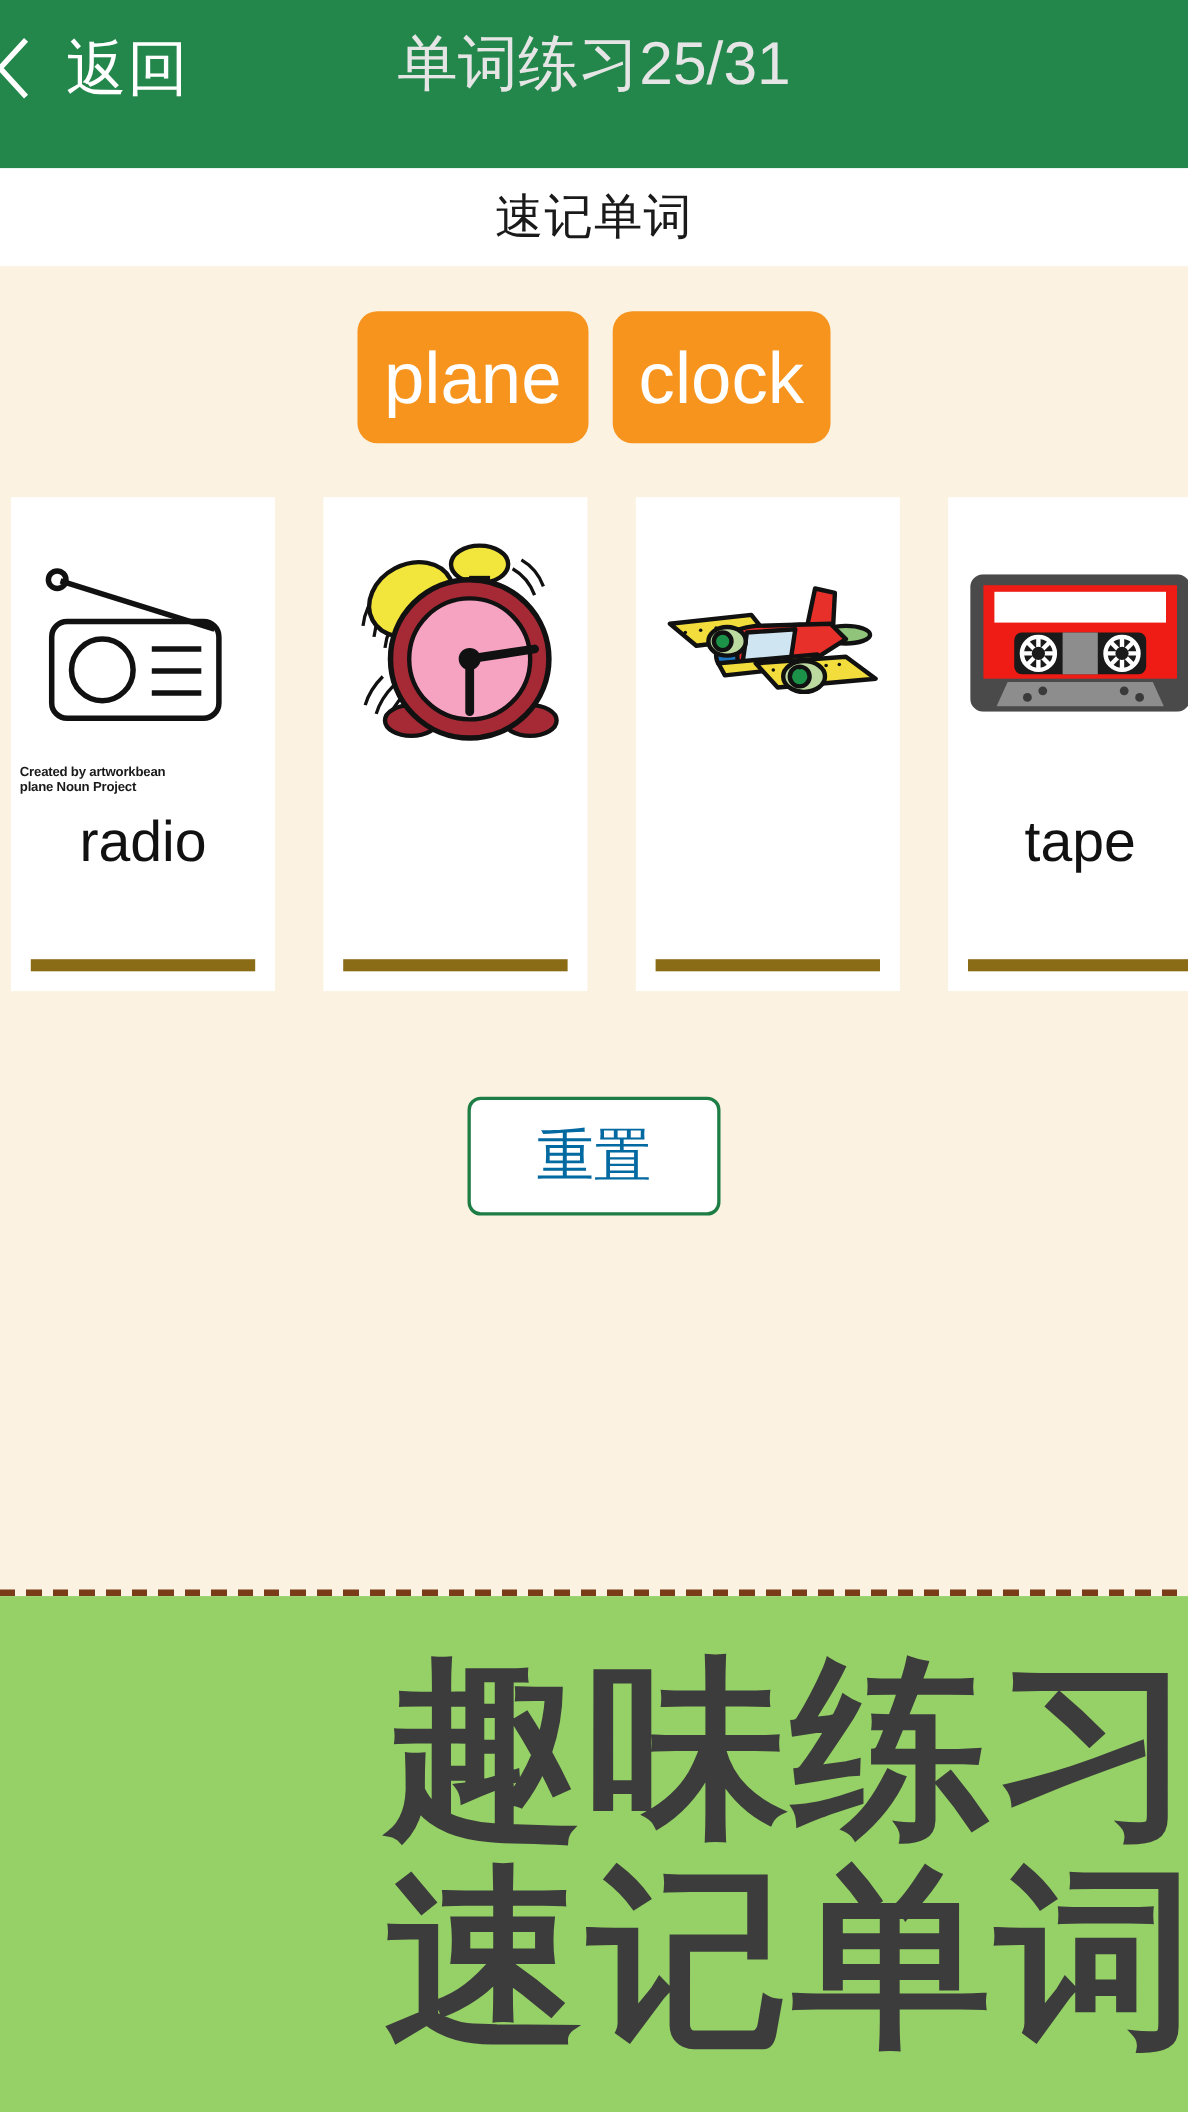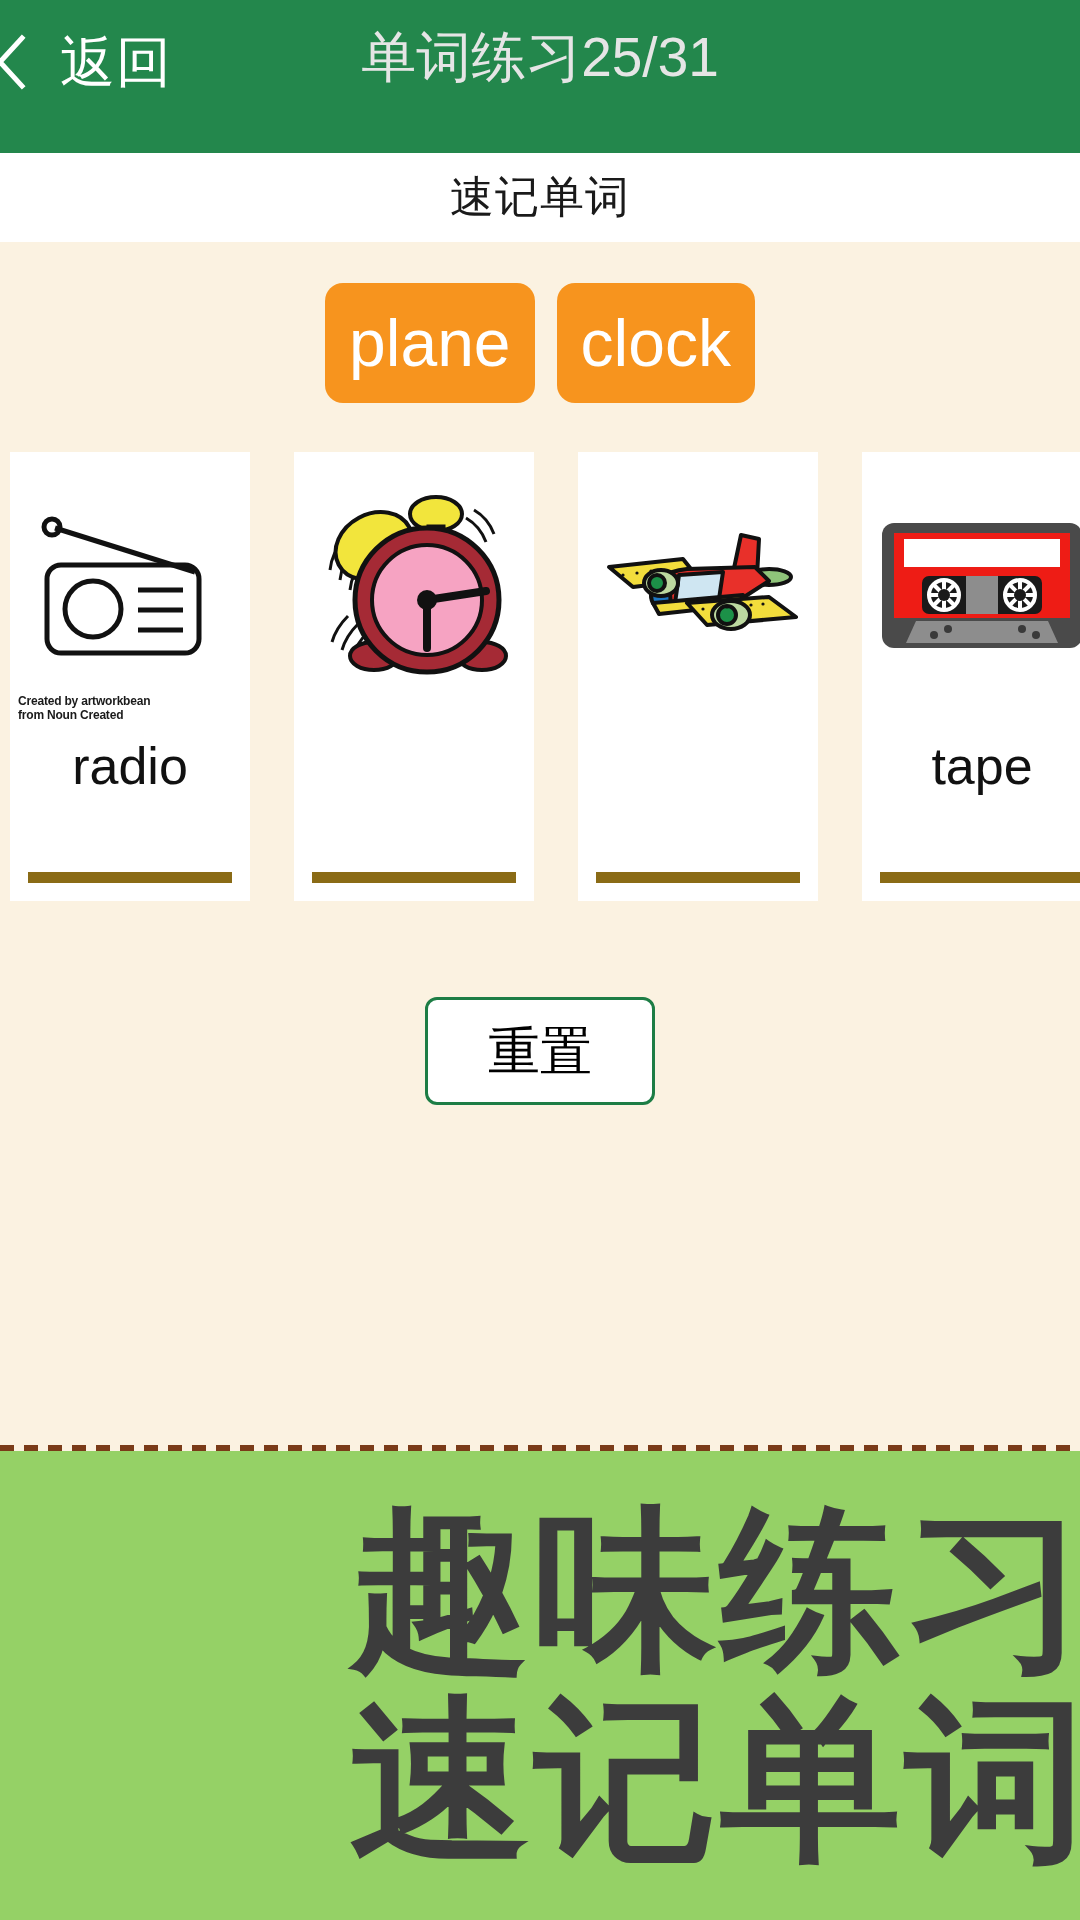--- a/index.html
+++ b/index.html
@@ -182,7 +182,7 @@
           </span>
           <div class="attribution">
             <div>Created by artworkbean</div>
-            <div>from Noun Created</div>
+            <div>plane Noun Project</div>
           </div>
         </div>
         <div class="card-label">radio</div>

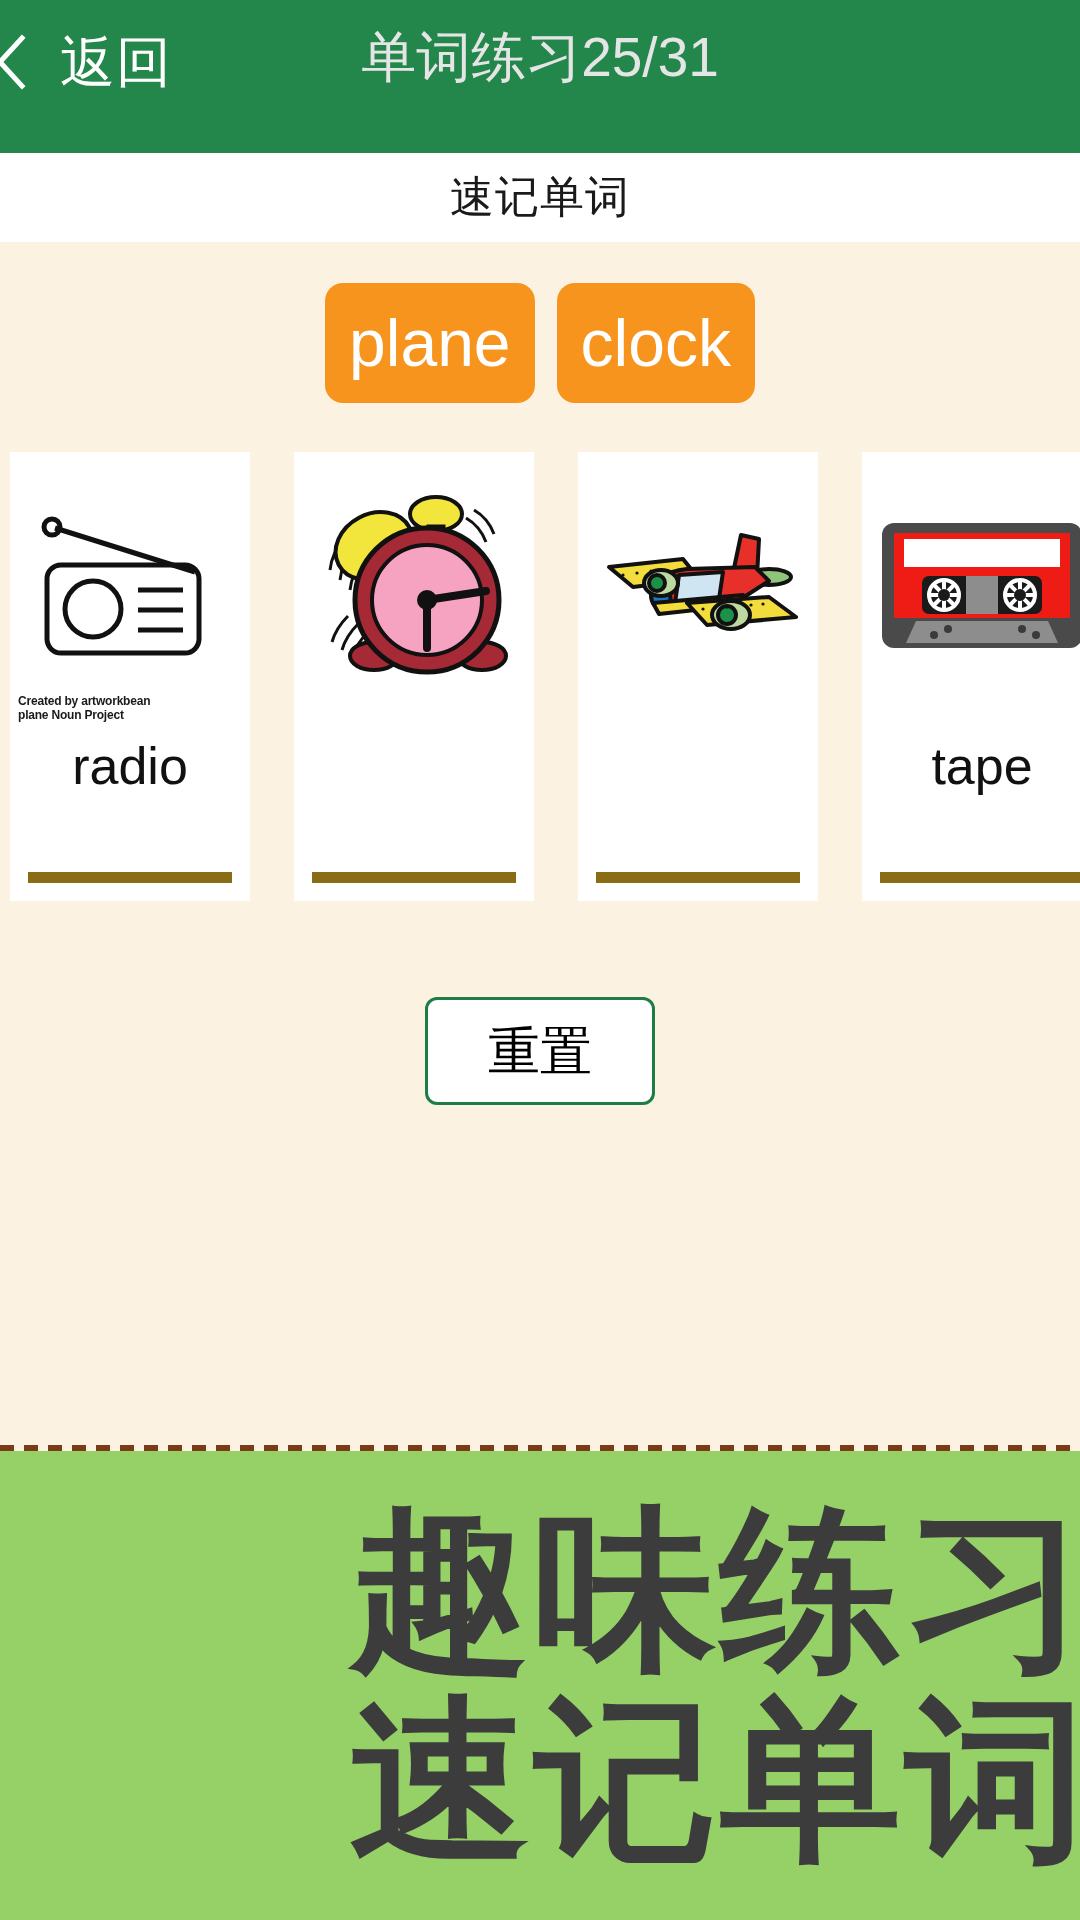--- a/index.html
+++ b/index.html
@@ -105,7 +105,7 @@
   .action-btn {
     width: 230px; height: 108px; background: #ffffff;
     border: 3px solid #1d7d45; border-radius: 12px;
-    color: #000000; font-size: 52px; line-height: 102px;
+    color: #0369a1; font-size: 52px; line-height: 102px;
     text-align: center; cursor: pointer; user-select: none;
   }
 

